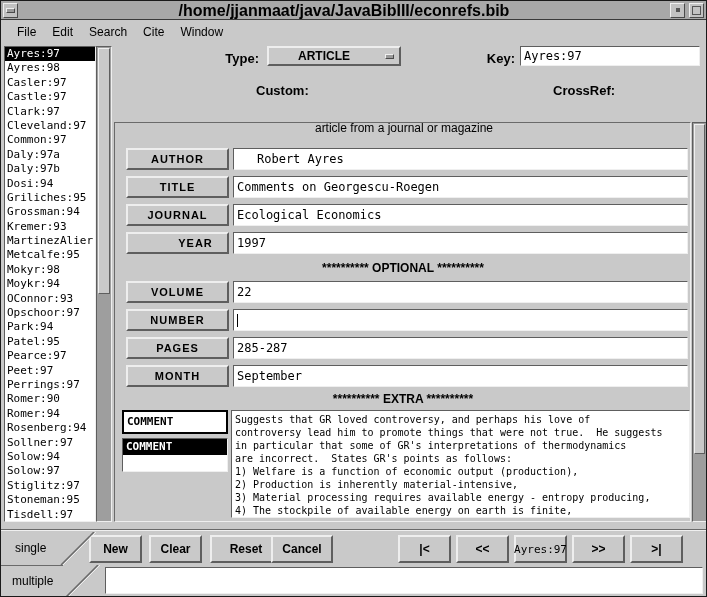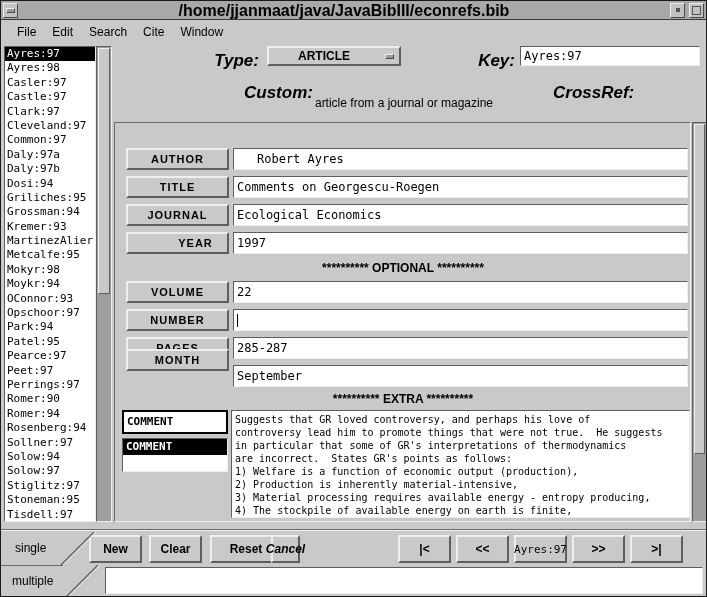--- a/index.html
+++ b/index.html
@@ -38,7 +38,7 @@
          border:1px solid;border-color:#efefef #5e5e5e #5e5e5e #efefef;box-sizing:border-box;}
 
   
-  .ui-label{position:absolute;font-size:17px;font-weight:bold;white-space:nowrap;font-style:italic;}
+  .ui-label{position:absolute;font-size:13px;font-weight:bold;white-space:nowrap;}
   .sec-header{position:absolute;left:114px;width:576px;text-align:center;font-size:12px;font-weight:bold;}
   .field-label{position:absolute;left:125px;width:103px;height:22px;display:flex;align-items:center;justify-content:center;
                font-size:11px;font-weight:bold;letter-spacing:1px;}

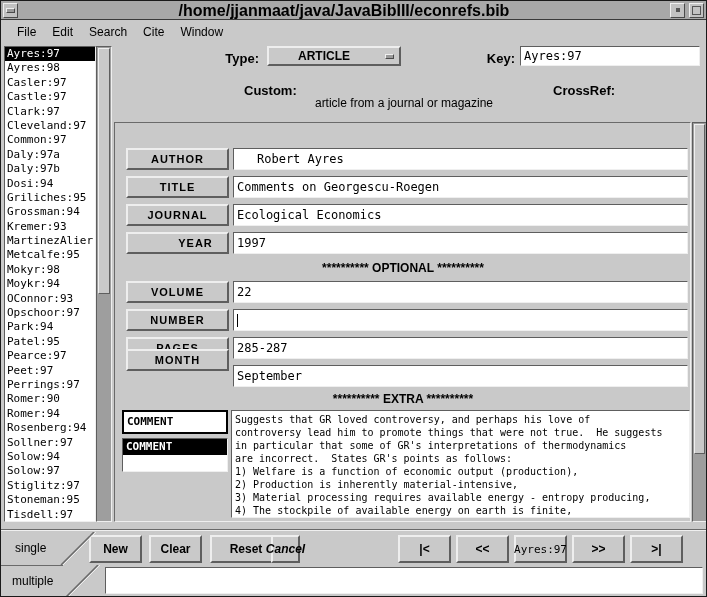--- a/index.html
+++ b/index.html
@@ -147,7 +147,7 @@
     <span>Ayres:97</span>
   </div>
 
-  <div class="ui-label" style="left:243px;top:82px;">Custom:</div>
+  <div class="ui-label" style="left:255px;top:82px;">Custom:</div>
   <div class="ui-label" style="left:552px;top:82px;">CrossRef:</div>
 
   <div class="desc">article from a journal or magazine</div>

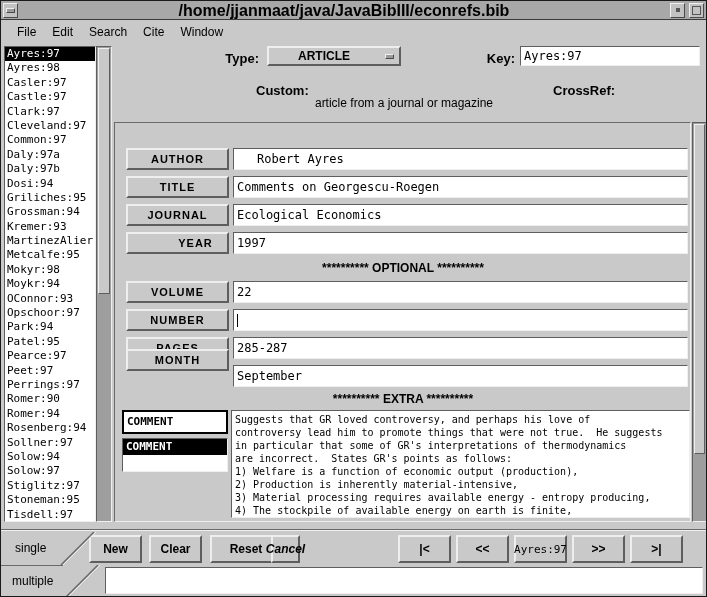--- a/index.html
+++ b/index.html
@@ -70,7 +70,7 @@
   .groove{position:absolute;left:0;top:528px;width:707px;height:0;border-top:1px solid #6a6a6a;border-bottom:1px solid #efefef;}
   .cite-field{position:absolute;left:104px;top:566px;width:598px;height:27px;font-family:"DejaVu Sans Mono",monospace;
               font-size:12px;line-height:24px;padding:0 4px;white-space:pre;overflow:hidden;}
-  .desc{position:absolute;left:110px;top:95px;width:586px;text-align:center;font-size:12px;}
+  .desc{position:absolute;left:110px;top:120px;width:586px;text-align:center;font-size:12px;}
 </style>
 </head>
 <body>

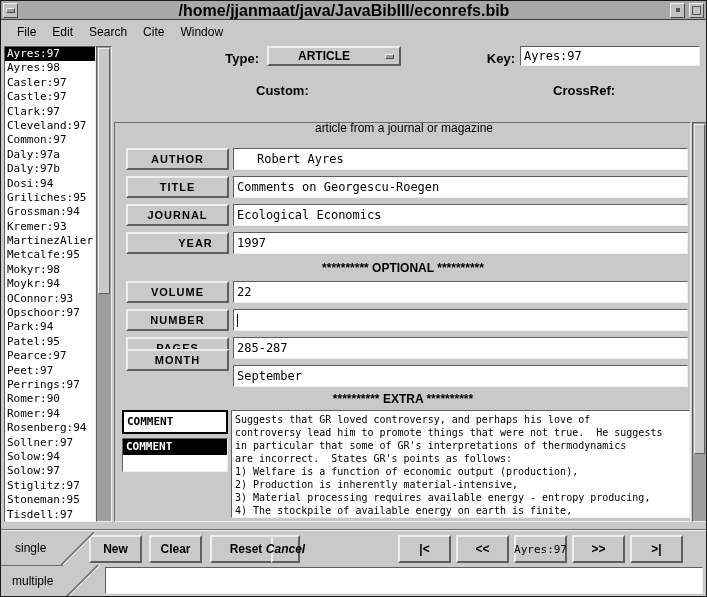--- a/index.html
+++ b/index.html
@@ -181,7 +181,7 @@
   <div class="field-label raised" style="top:336px;">PAGES</div>
   <div class="field-input sunken-thin" style="top:336px;"><span>285-287</span></div>
 
-  <div class="field-label raised" style="top:348px;">MONTH</div>
+  <div class="field-label raised" style="top:364px;">MONTH</div>
   <div class="field-input sunken-thin" style="top:364px;"><span>September</span></div>
 
   <div class="sec-header" style="top:391px;">********** EXTRA **********</div>

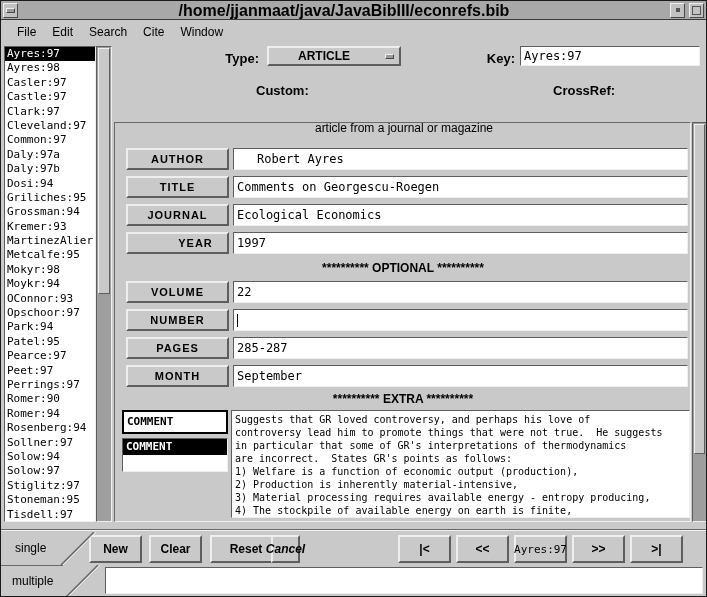--- a/index.html
+++ b/index.html
@@ -204,7 +204,7 @@
   <div class="pushbtn raised" style="left:88px;width:53px;">New</div>
   <div class="pushbtn raised" style="left:148px;width:53px;">Clear</div>
   <div class="pushbtn raised" style="left:209px;width:72px;">Reset</div>
-  <div class="pushbtn raised" style="left:270px;width:29px;font-style:italic;">Cancel</div>
+  <div class="pushbtn raised" style="left:270px;width:62px;">Cancel</div>
 
   <div class="pushbtn raised" style="left:397px;width:53px;">|&lt;</div>
   <div class="pushbtn raised" style="left:455px;width:53px;">&lt;&lt;</div>

